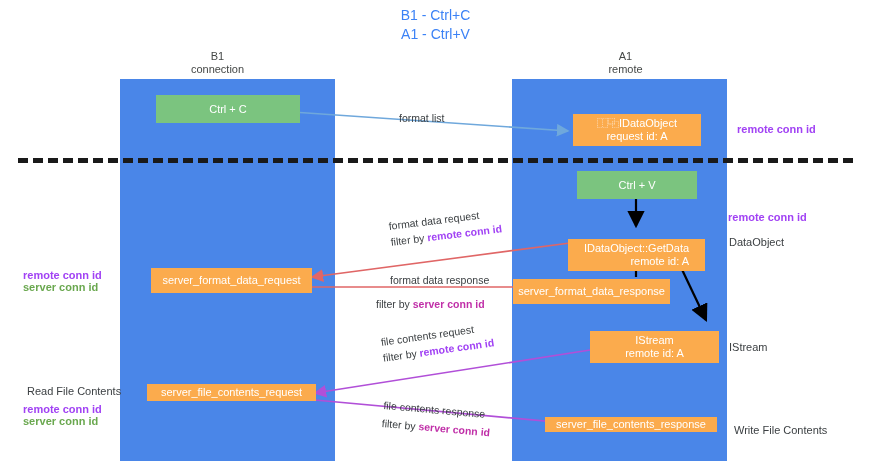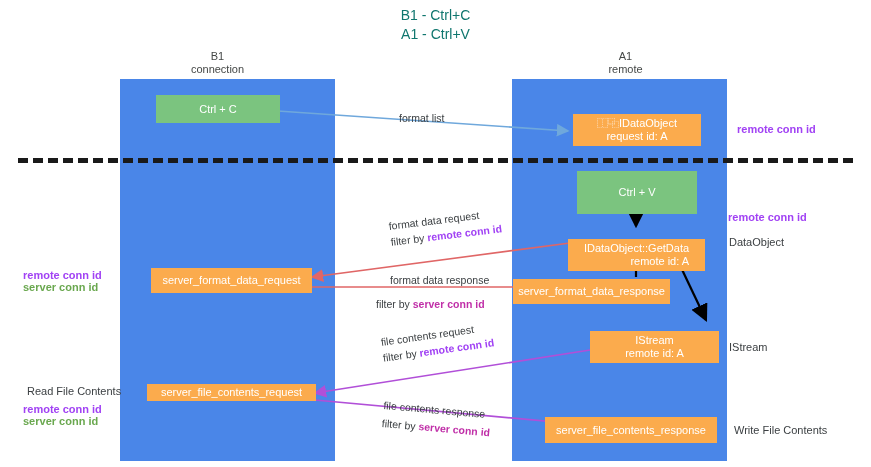--- a/index.html
+++ b/index.html
@@ -12,7 +12,7 @@
   .stage{position:absolute;inset:0;}
   .lane{position:absolute;background:#4a86e8;}
   .lane-head{position:absolute;text-align:center;font-size:11px;line-height:13px;color:#444746;white-space:pre-line;}
-  .title{position:absolute;left:0;right:0;top:6px;text-align:center;font-size:14px;line-height:19px;color:#0f766e;white-space:pre-line;}
+  .title{position:absolute;left:0;right:0;top:6px;text-align:center;font-size:14px;line-height:19px;color:#3b82f6;white-space:pre-line;}
   .divider{position:absolute;left:18px;right:18px;top:158px;height:0;border-top:5px dashed #1a1a1a;}
   .node{position:absolute;display:flex;align-items:center;justify-content:center;flex-direction:column;
         color:#ffffff;font-size:11px;line-height:13px;text-align:center;white-space:pre-line;}

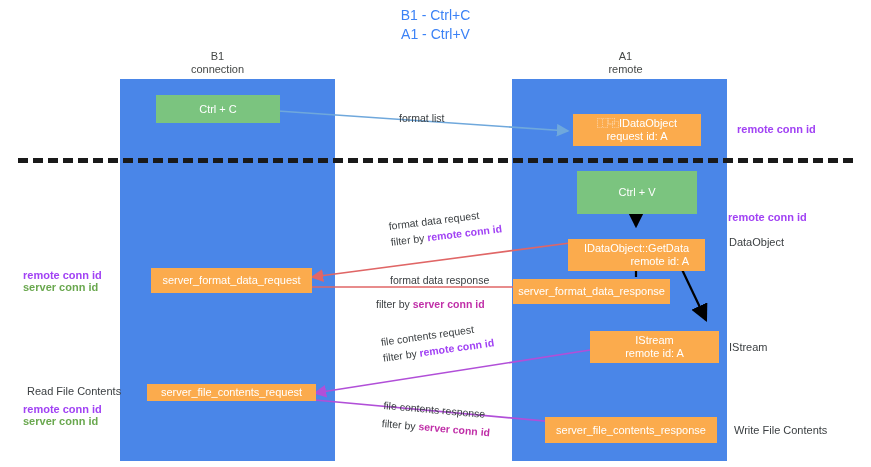--- a/index.html
+++ b/index.html
@@ -73,7 +73,7 @@
     <line x1="315" y1="400" x2="610" y2="427" stroke="#b14fd8" stroke-width="1.6" marker-end="url(#mMag)"></line>
   </svg>
 
-  <div class="node green" style="left:156px;top:95px;width:124px;height:28px;">Ctrl + C</div>
+  <div class="node green" style="left:156px;top:95px;width:144px;height:28px;">Ctrl + C</div>
 
   <div class="node orange" style="left:573px;top:114px;width:128px;height:32px;">⿰⿻IDataObject
 request id: A</div>

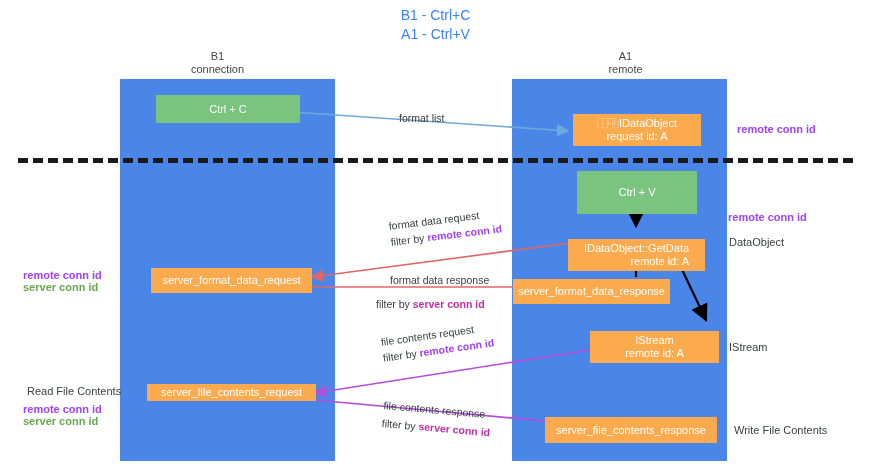--- a/index.html
+++ b/index.html
@@ -78,7 +78,7 @@
   <div class="node orange" style="left:573px;top:114px;width:128px;height:32px;">⿰⿻IDataObject
 request id: A</div>
 
-  <div class="node green" style="left:577px;top:171px;width:120px;height:43px;">Ctrl + V</div>
+  <div class="node green" style="left:577px;top:171px;width:120px;height:28px;">Ctrl + V</div>
 
   <div class="node orange" style="left:568px;top:239px;width:137px;height:32px;text-align:right;">IDataObject::GetData
 remote id: A</div>

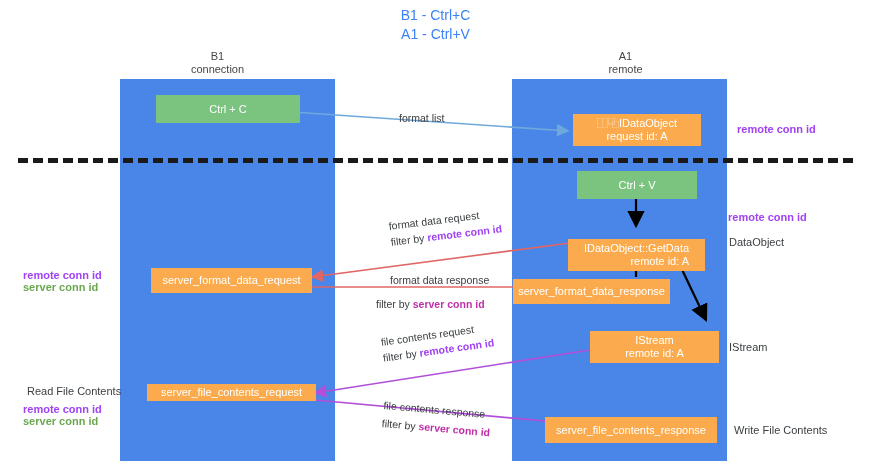--- a/index.html
+++ b/index.html
@@ -92,7 +92,7 @@
 
   <div class="node orange" style="left:147px;top:384px;width:169px;height:17px;">server_file_contents_request</div>
 
-  <div class="node orange" style="left:545px;top:417px;width:172px;height:26px;">server_file_contents_response</div>
+  <div class="node orange" style="left:545px;top:417px;width:172px;height:15px;">server_file_contents_response</div>
 
   <div class="lbl" style="left:399px;top:112px;">format list</div>
 

